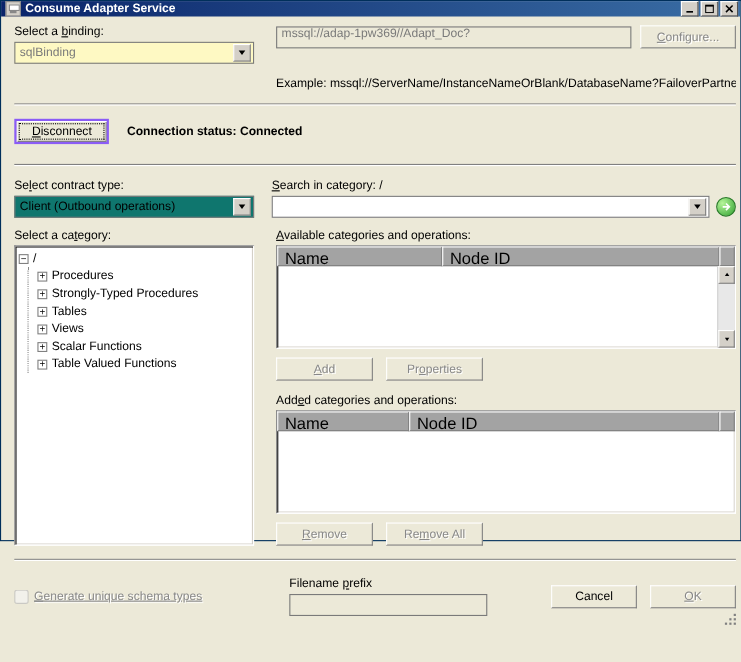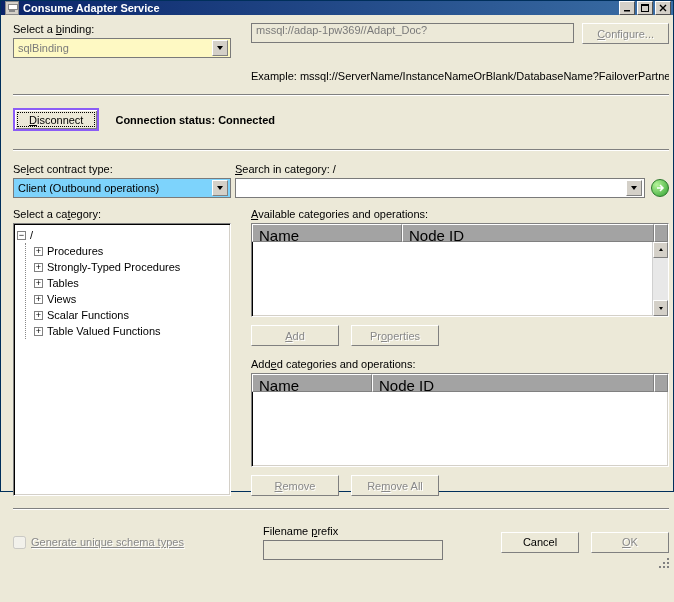--- a/index.html
+++ b/index.html
@@ -104,7 +104,7 @@
   }
   .combo .combo-btn svg { width: 8px; height: 8px; }
 
-  .uri-row { display: flex; gap: 8px; }
+  .uri-row { display: flex; gap: 8px; align-items: center; }
   .uri-input {
     flex: 1;
     height: 20px;

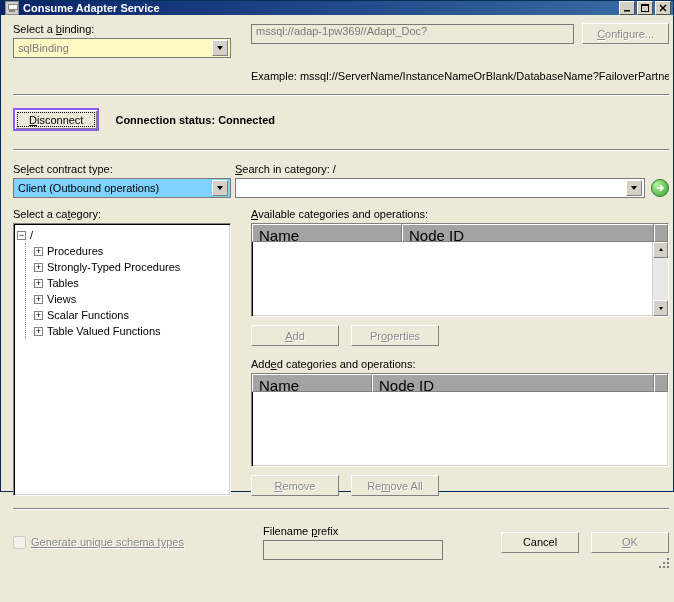--- a/index.html
+++ b/index.html
@@ -147,7 +147,7 @@
   .conn-status { font-size: 11px; }
   .conn-status strong { font-weight: bold; }
 
-  .row-contract { display: flex; gap: 4px; }
+  .row-contract { display: flex; gap: 16px; }
   .col-contract { width: 218px; }
   .col-search { flex: 1; }
 

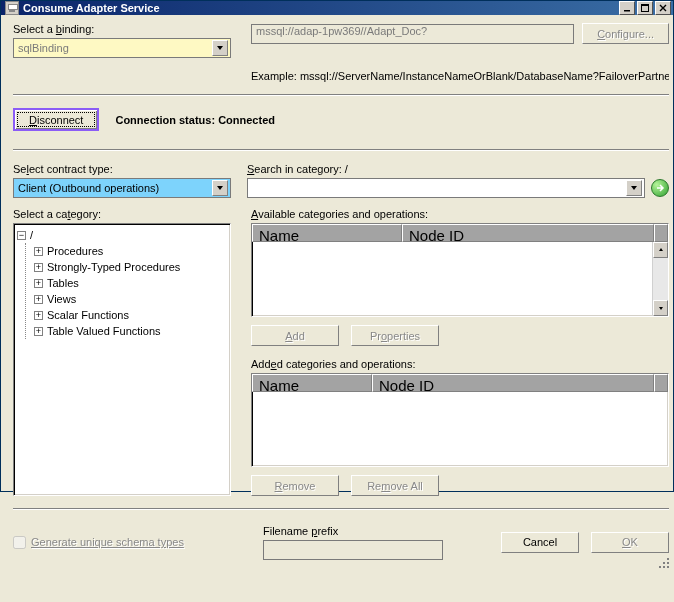--- a/index.html
+++ b/index.html
@@ -323,7 +323,7 @@
     <div class="row-contract">
       <div class="col-contract">
         <label class="cap">Se<span class="underline-key">l</span>ect contract type:</label>
-        <div class="combo" style="background:#7dd3fc">
+        <div class="combo" style="background:#0f766e">
           <span class="combo-text">Client (Outbound operations)</span>
           <div class="combo-btn">
             <svg viewBox="0 0 8 8">

